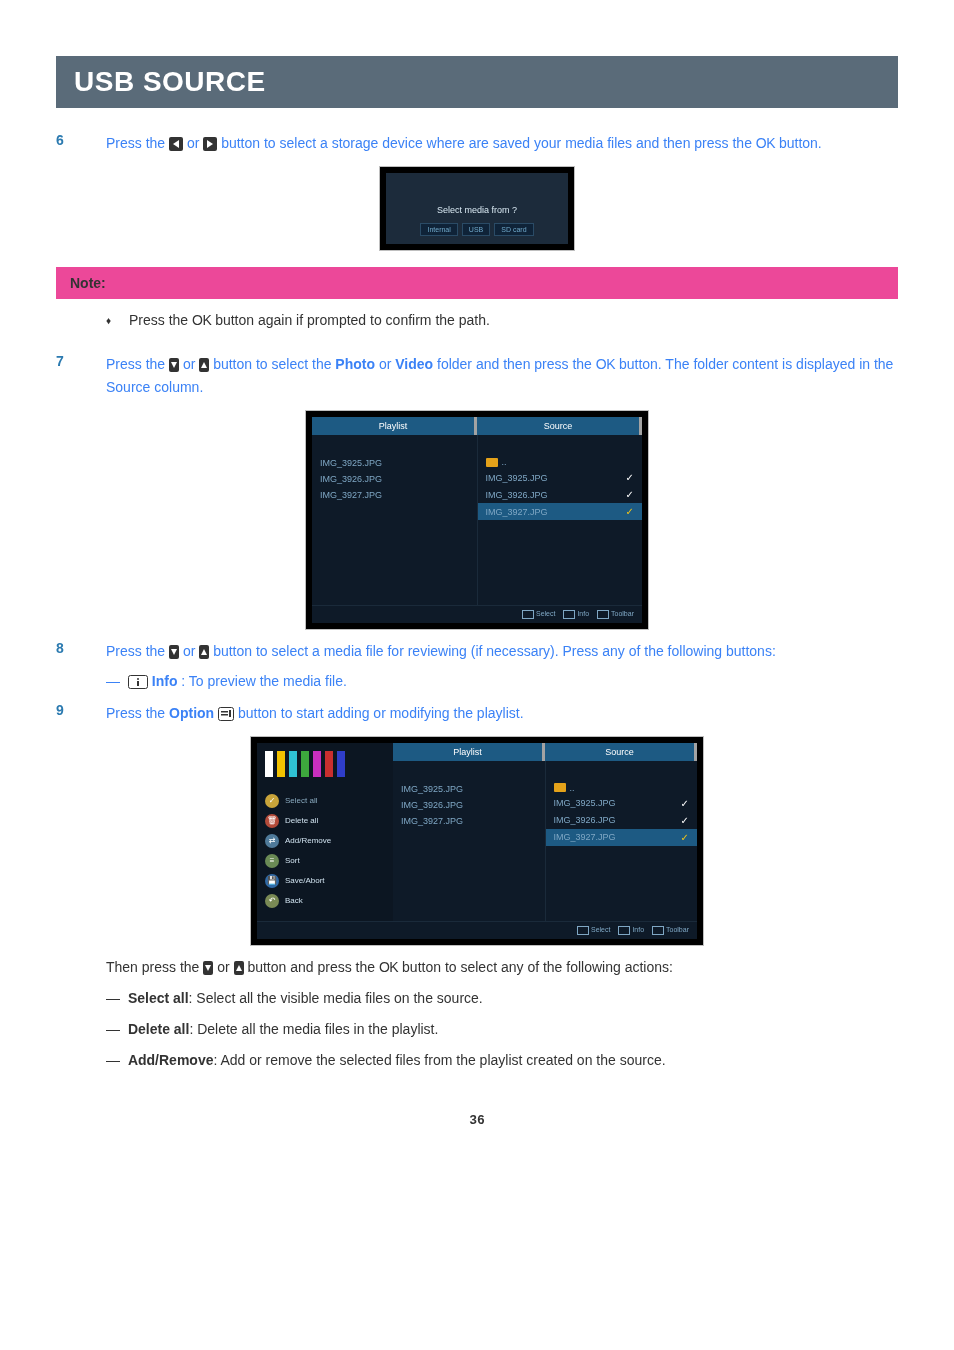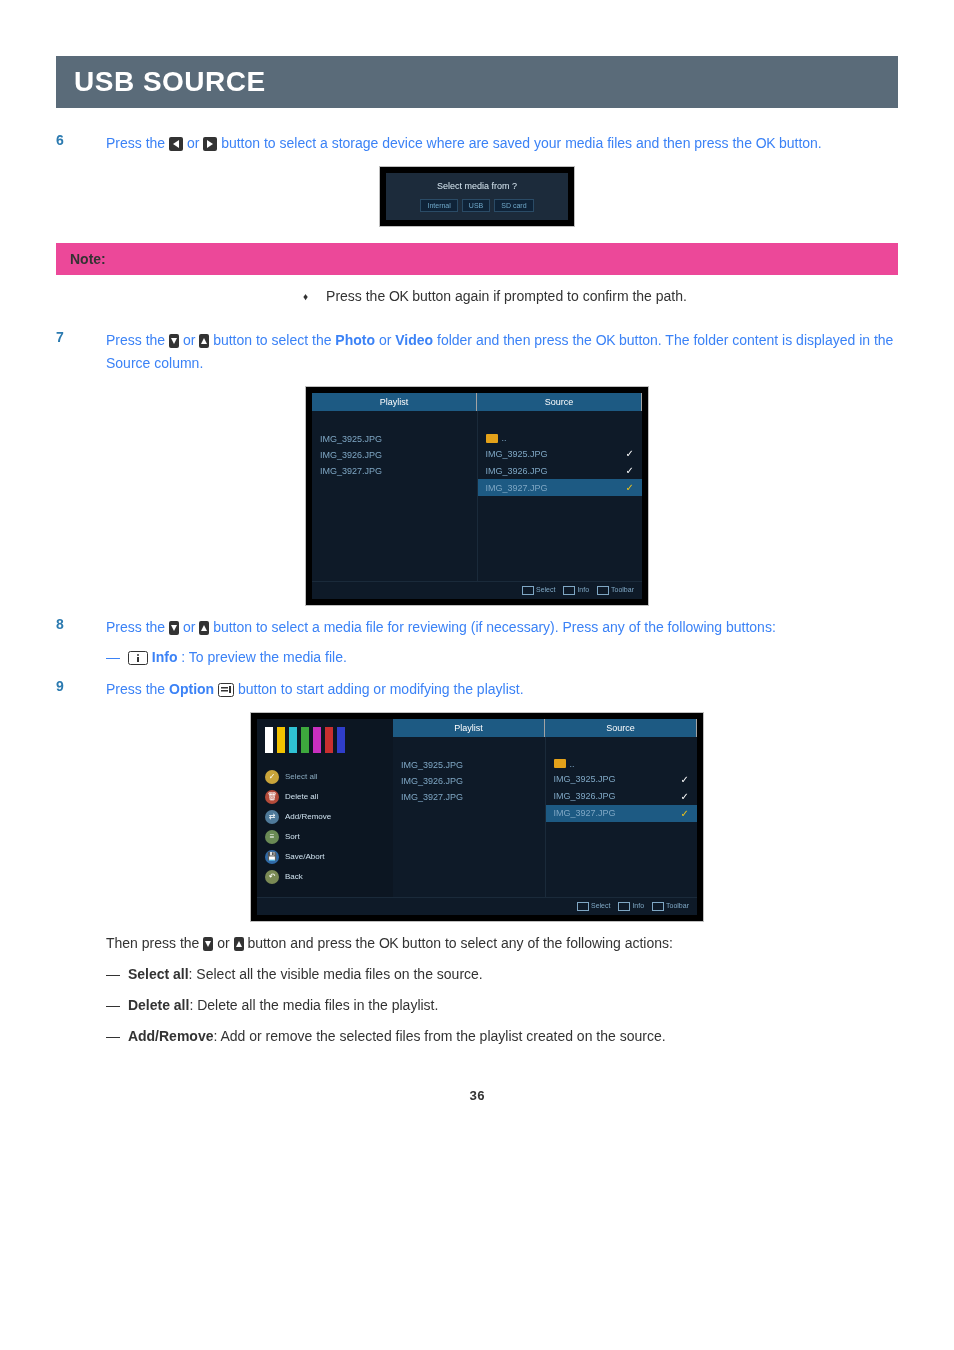--- a/index.html
+++ b/index.html
@@ -101,6 +101,7 @@
     margin-bottom: 8px;
     font-size: 9px;
     color: #d8e8f2;
+    margin-top: 24px;
   }
   .dlg-tabs {
     display: flex;

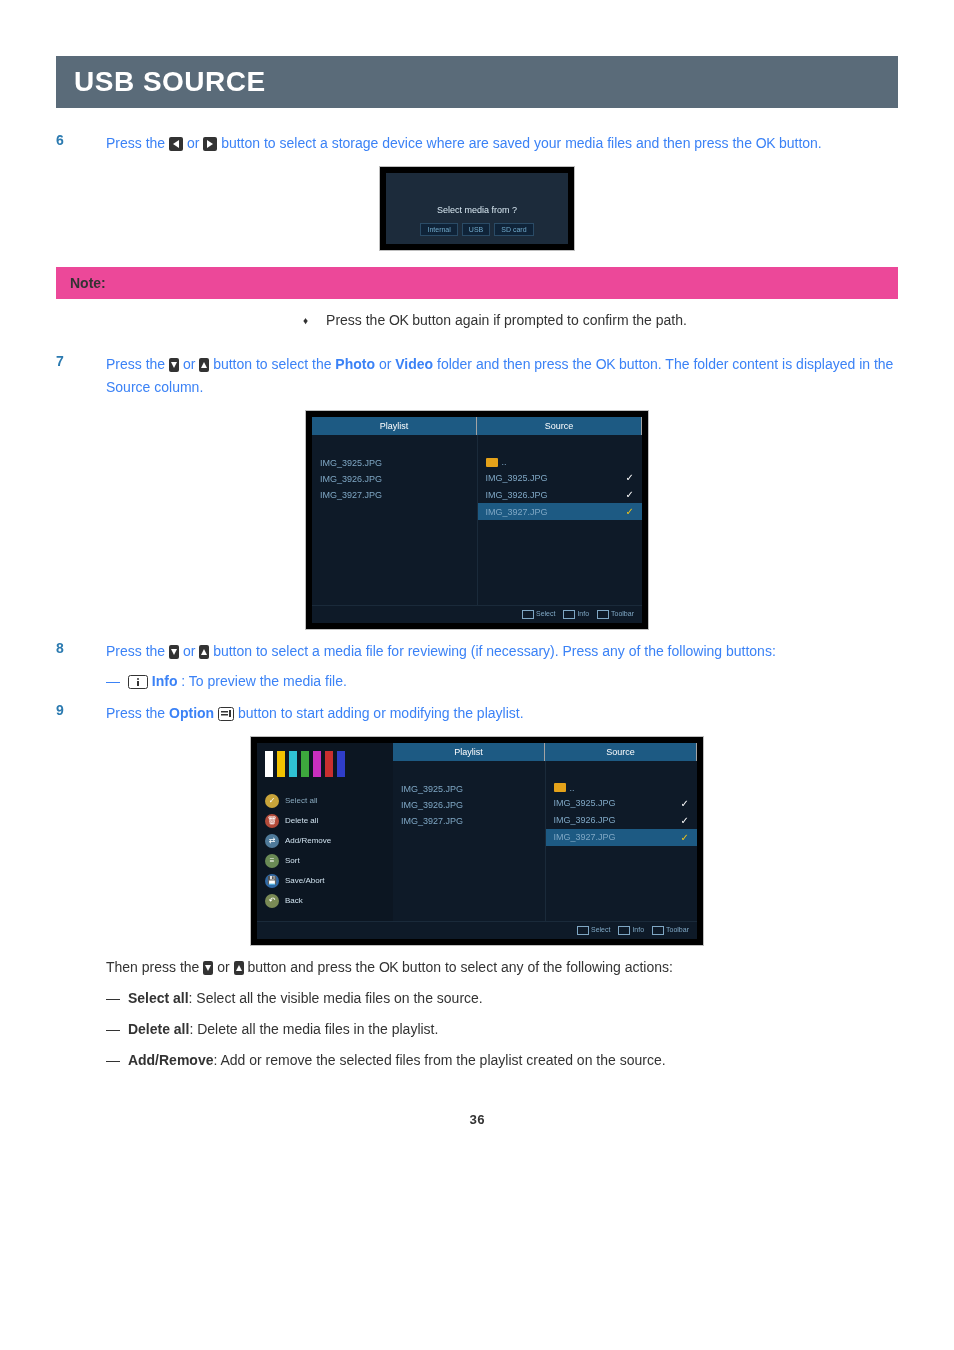--- a/index.html
+++ b/index.html
@@ -57,7 +57,6 @@
     padding: 10px 14px 12px 50px;
     font-size: 14px;
     line-height: 1.7;
-    text-align: center;
   }
   .note-body ul {
     list-style: none;

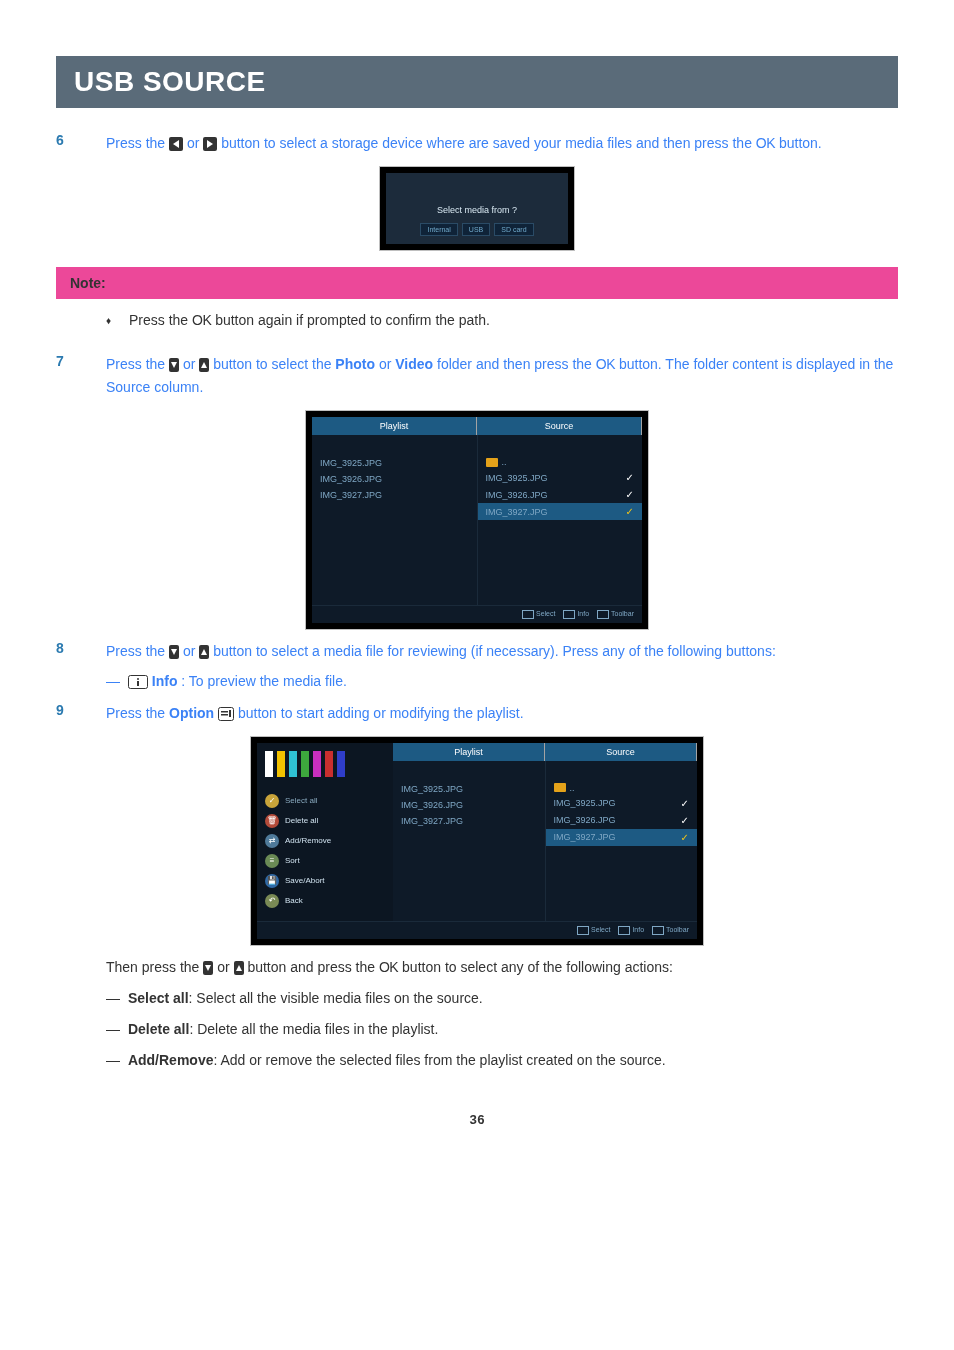--- a/index.html
+++ b/index.html
@@ -132,7 +132,7 @@
     padding: 4px 0;
     color: #fff;
     font-size: 9px;
-    border-right: 1px solid #a3a3a3;
+    border-right: 3px solid #a3a3a3;
   }
   .pls-cols {
     display: flex;

